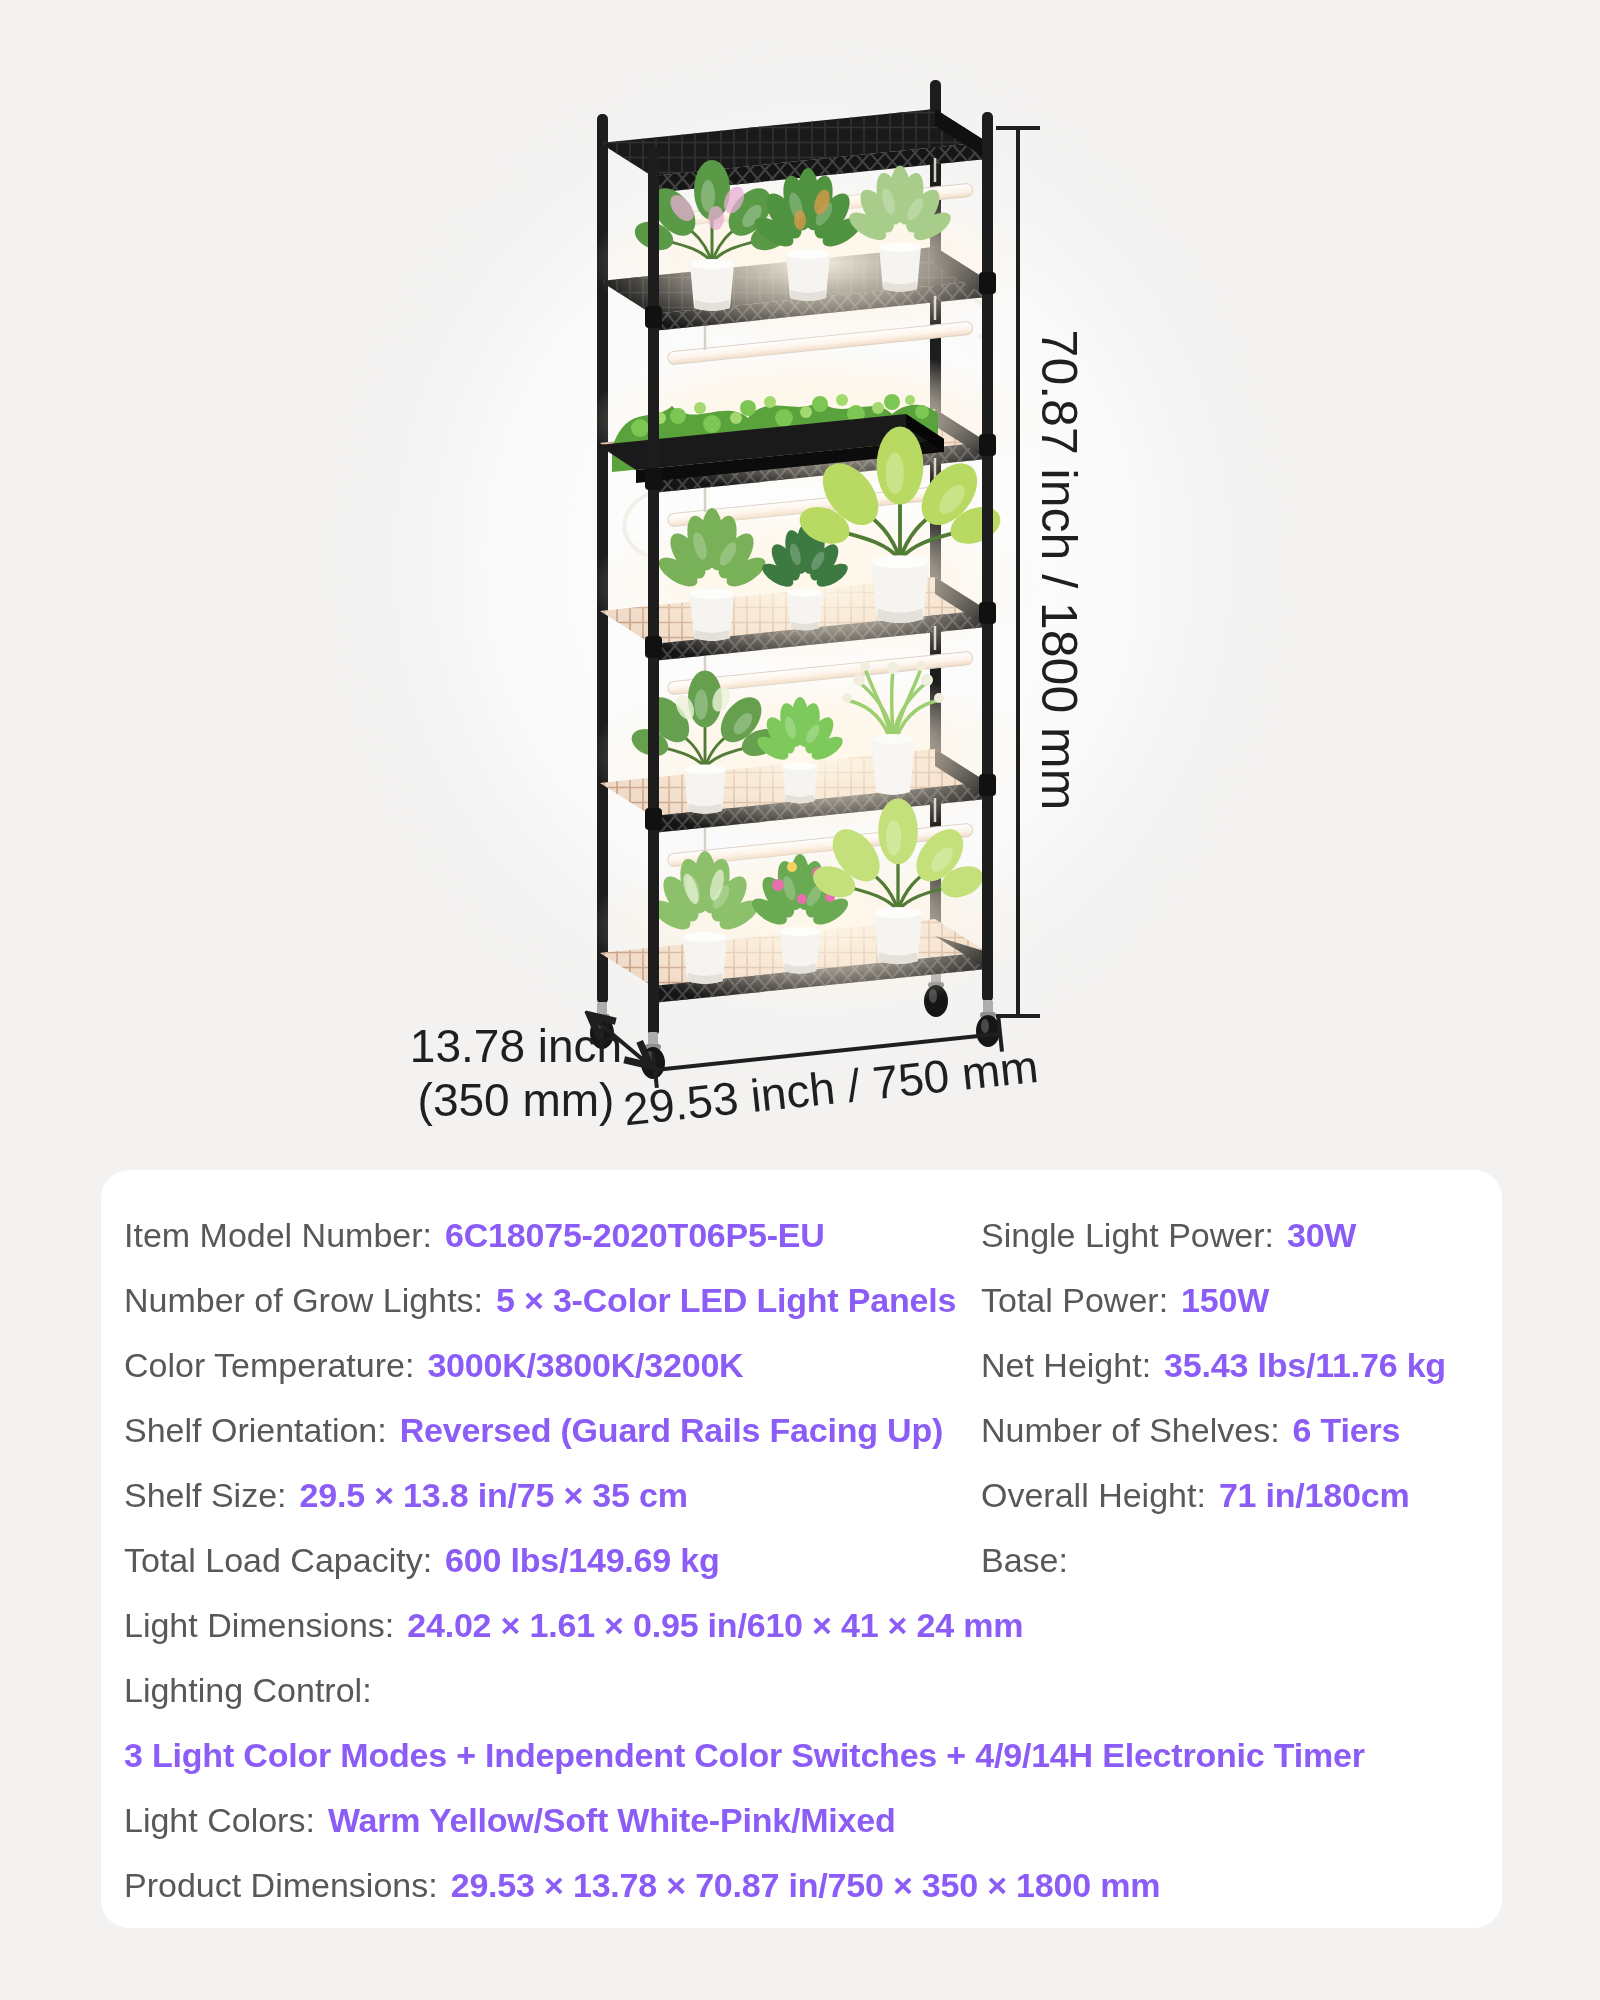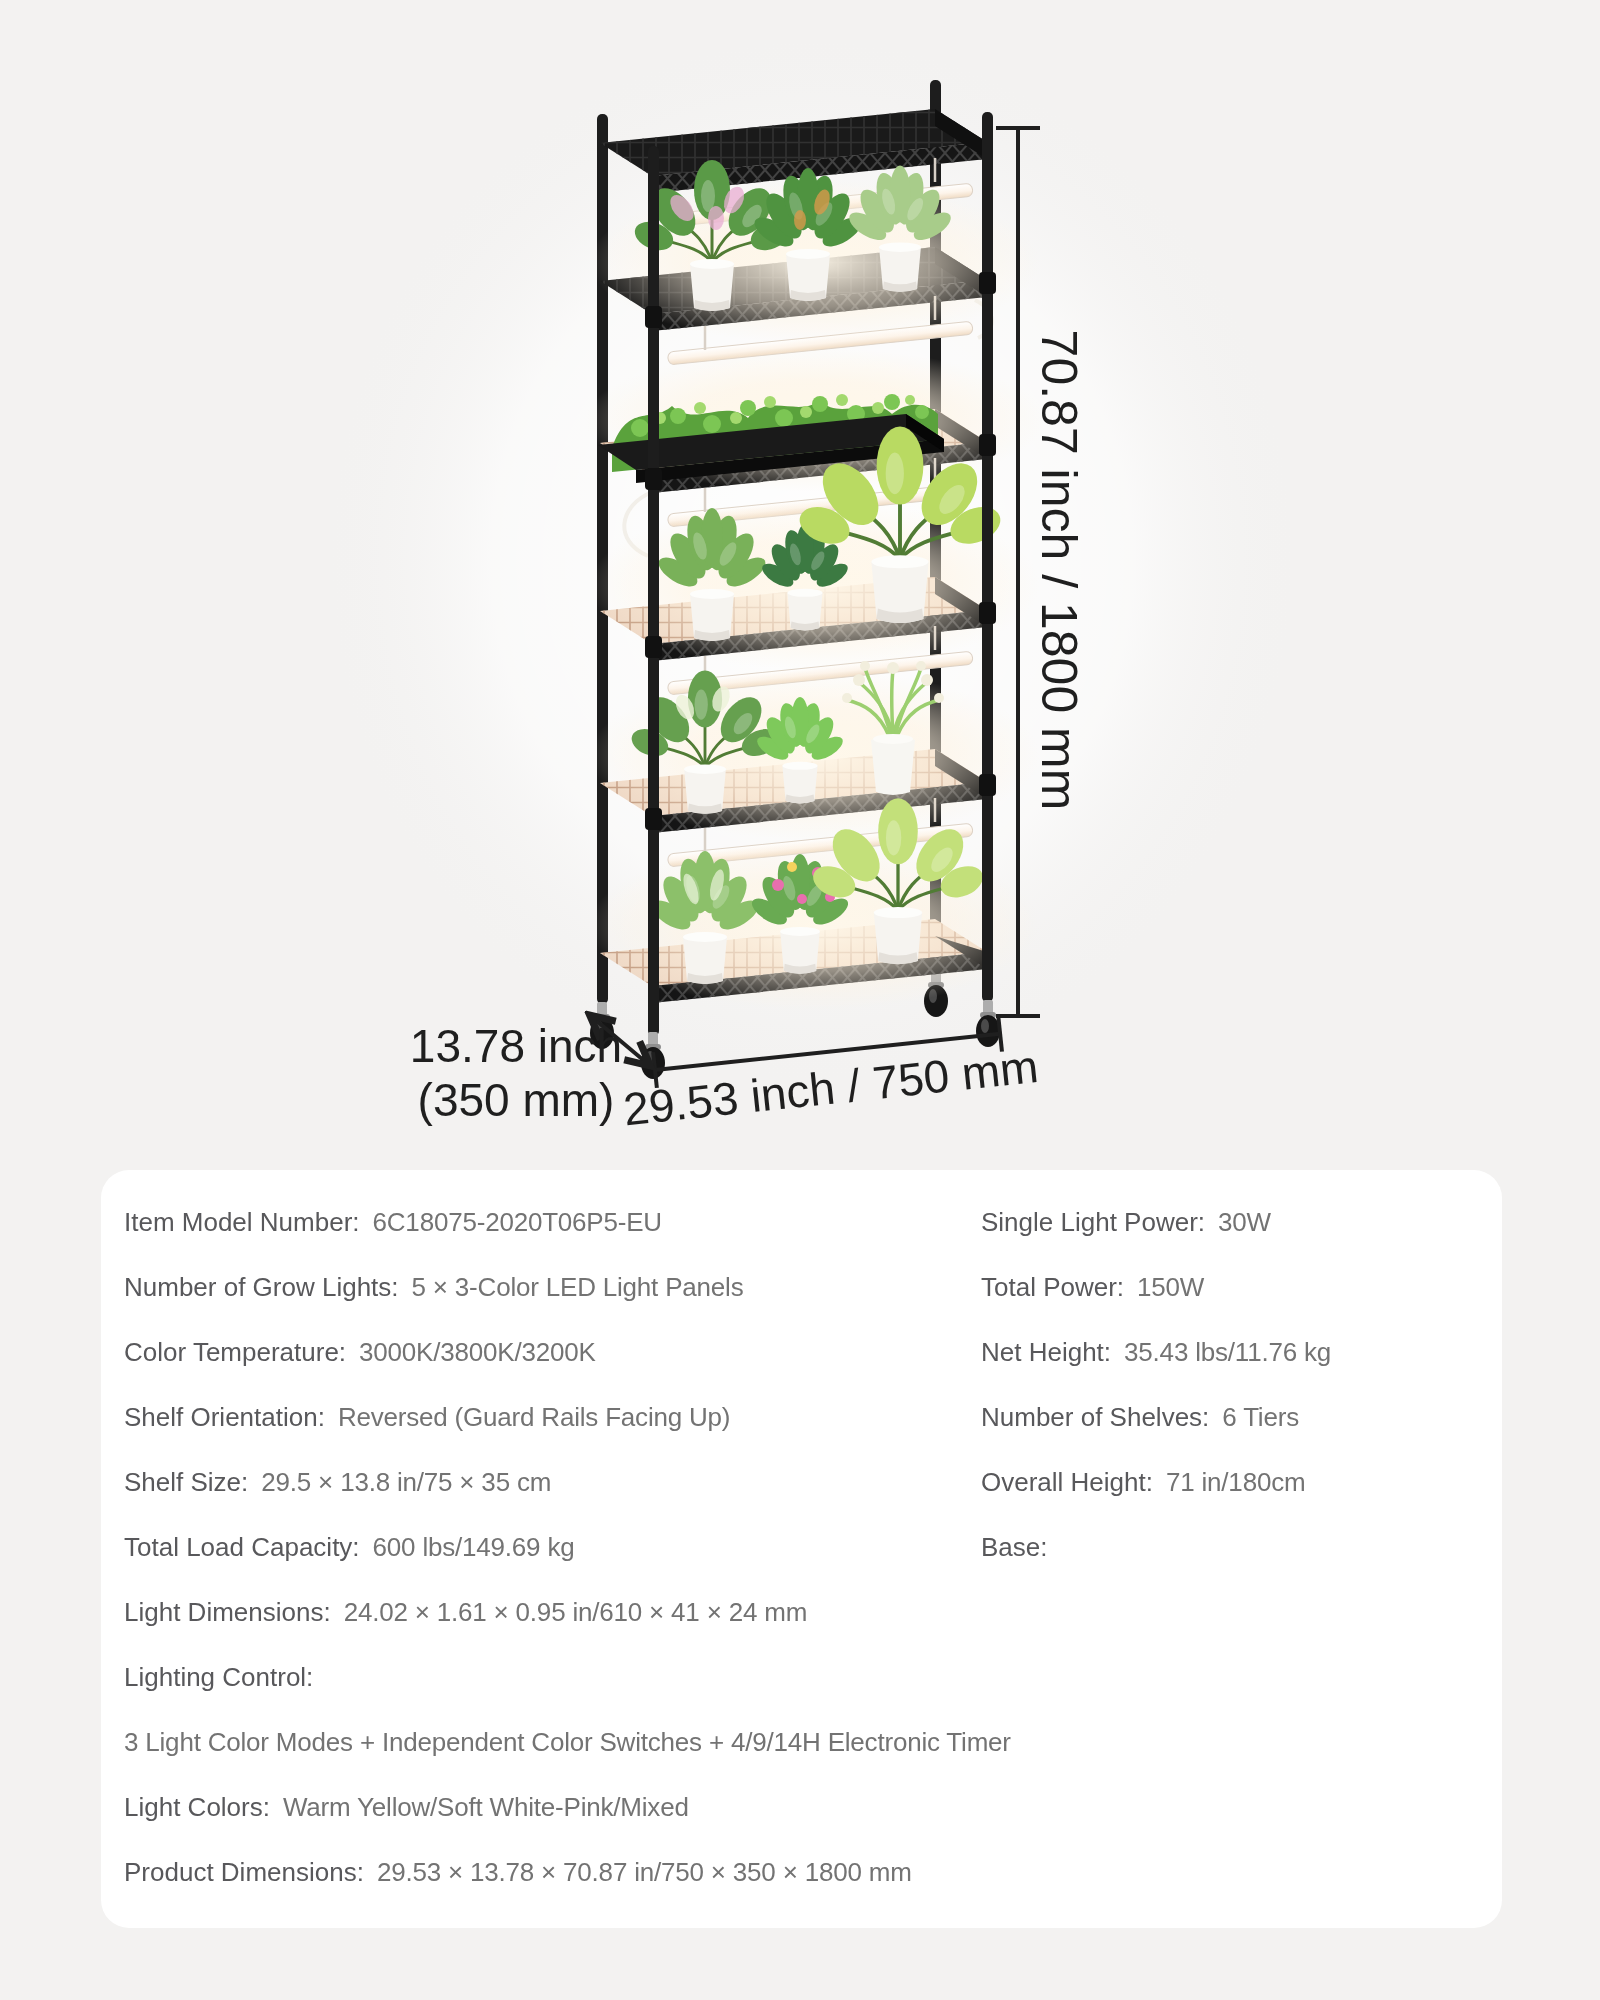--- a/index.html
+++ b/index.html
@@ -17,7 +17,7 @@
   .col{position:absolute;top:20px;}
   .col-left{left:23px;}
   .col-right{left:880px;}
-  .row{height:65px;display:flex;align-items:center;font-size:26px;white-space:nowrap;}
+  .row{height:65px;display:flex;align-items:flex-end;font-size:34px;white-space:nowrap;}
   .lab{color:#58585b;margin-right:13px;}
   .lab:empty{display:none;}
   .val{color:#737373;font-weight:400;letter-spacing:-0.2px;}

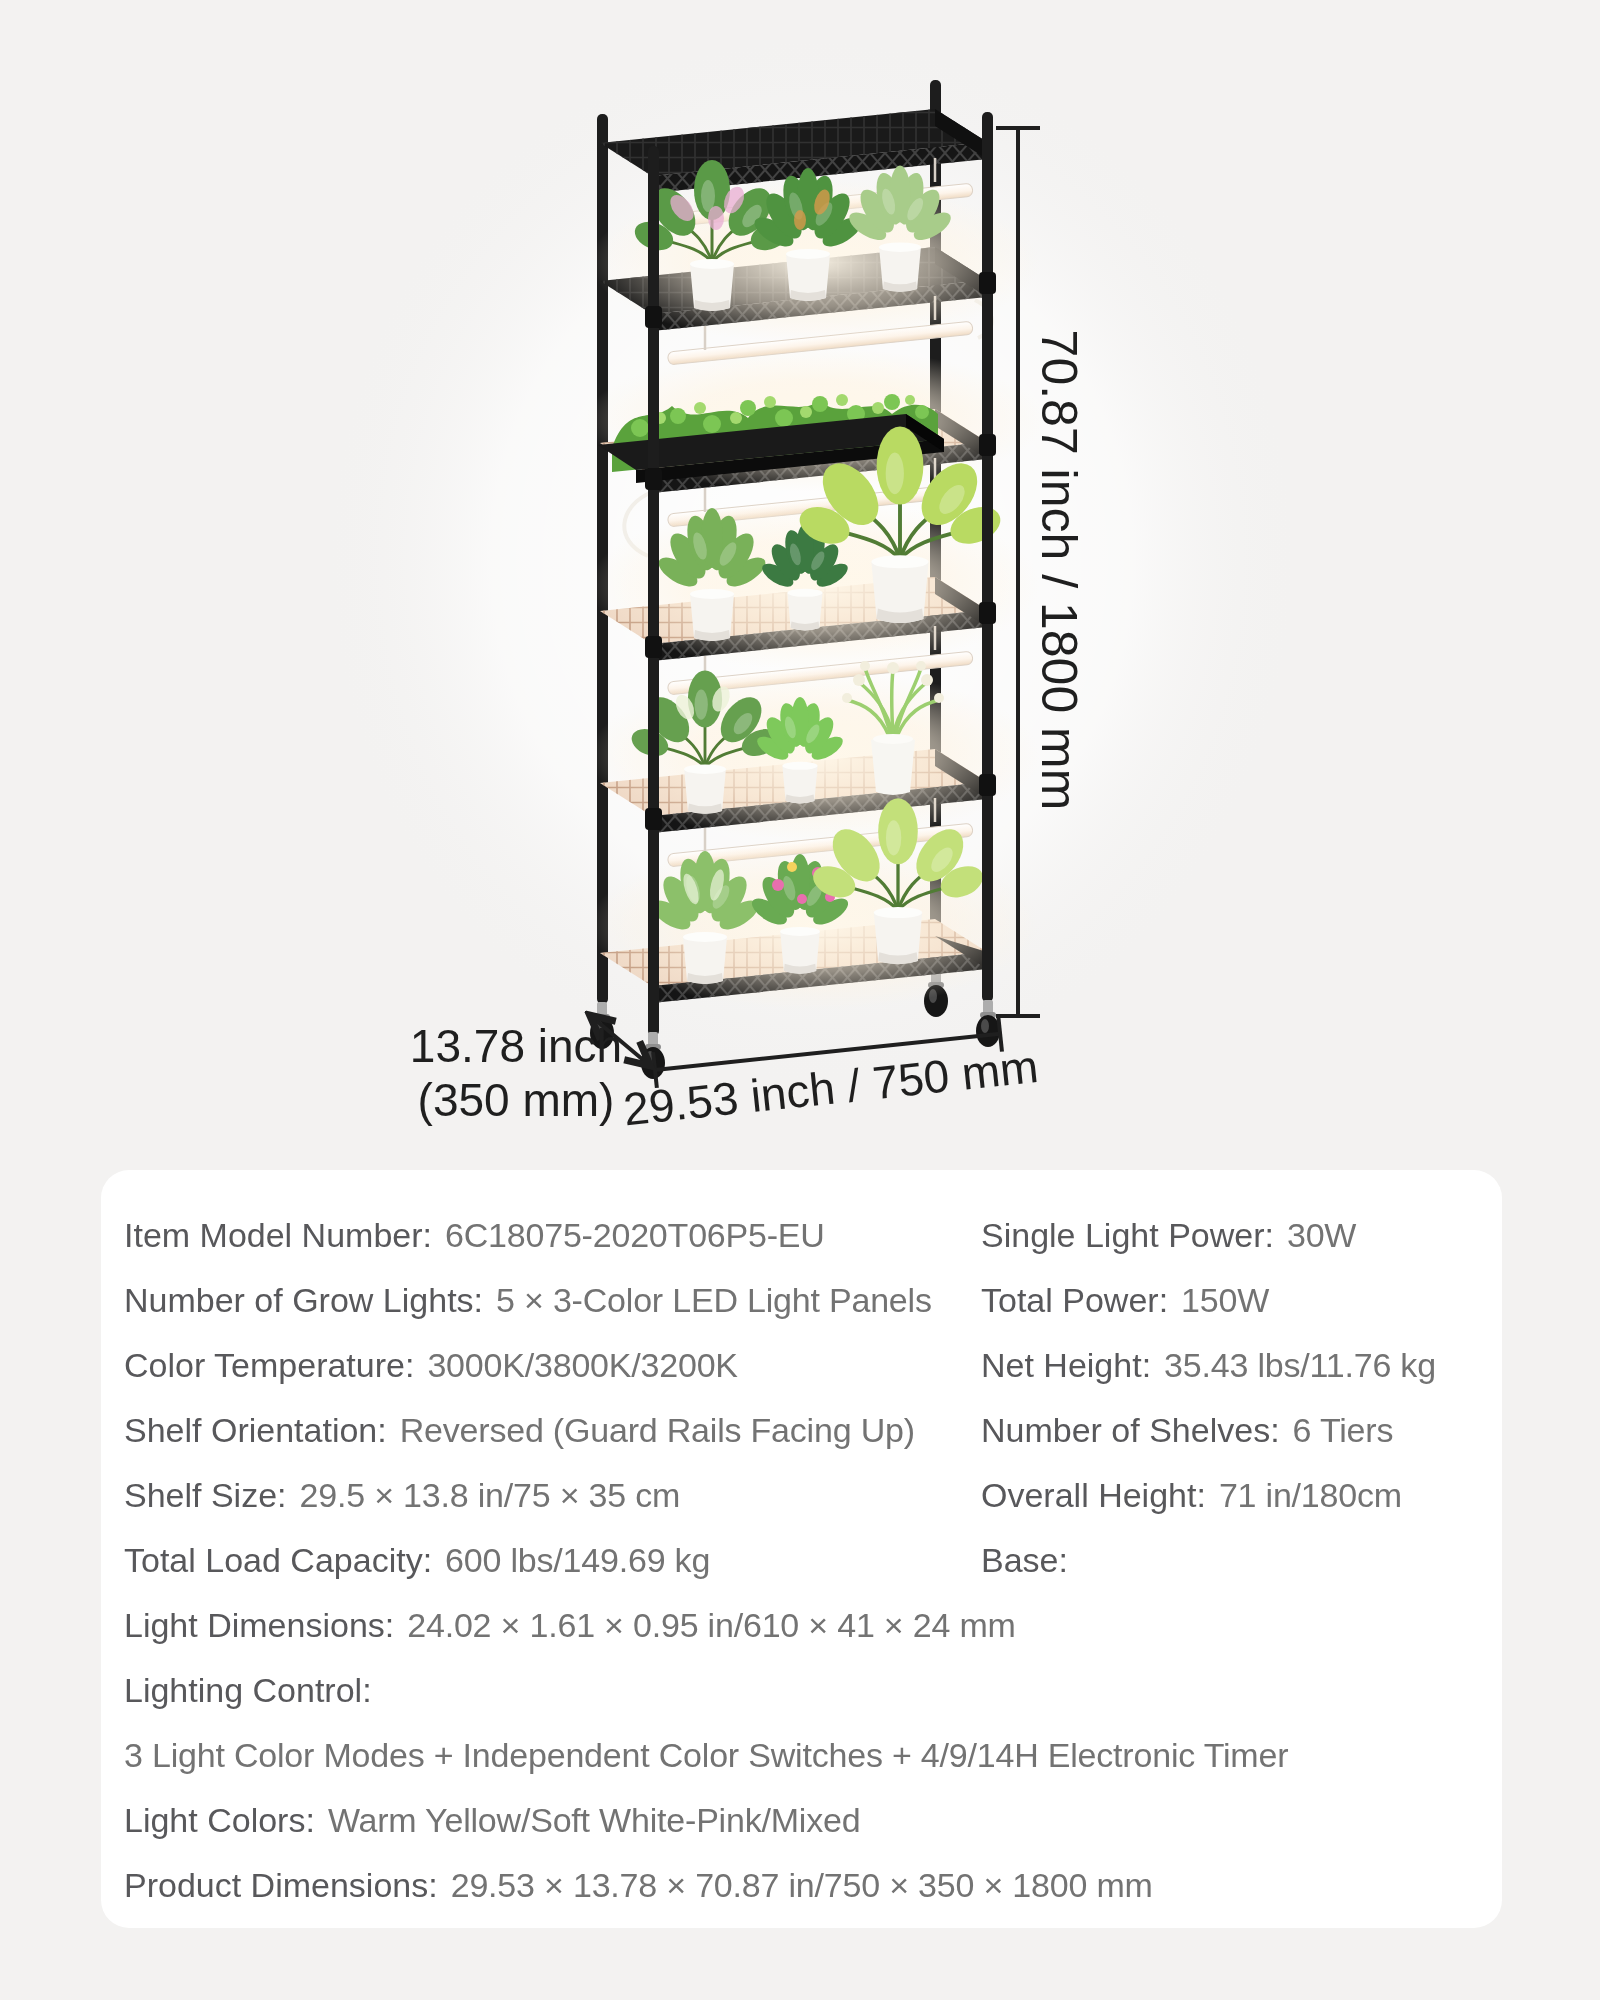--- a/index.html
+++ b/index.html
@@ -20,7 +20,7 @@
   .row{height:65px;display:flex;align-items:flex-end;font-size:34px;white-space:nowrap;}
   .lab{color:#58585b;margin-right:13px;}
   .lab:empty{display:none;}
-  .val{color:#737373;font-weight:400;letter-spacing:-0.2px;}
+  .val{color:#8b5cf6;font-weight:700;letter-spacing:-0.2px;}
   .val:empty{display:none;}
 </style>
 </head>

